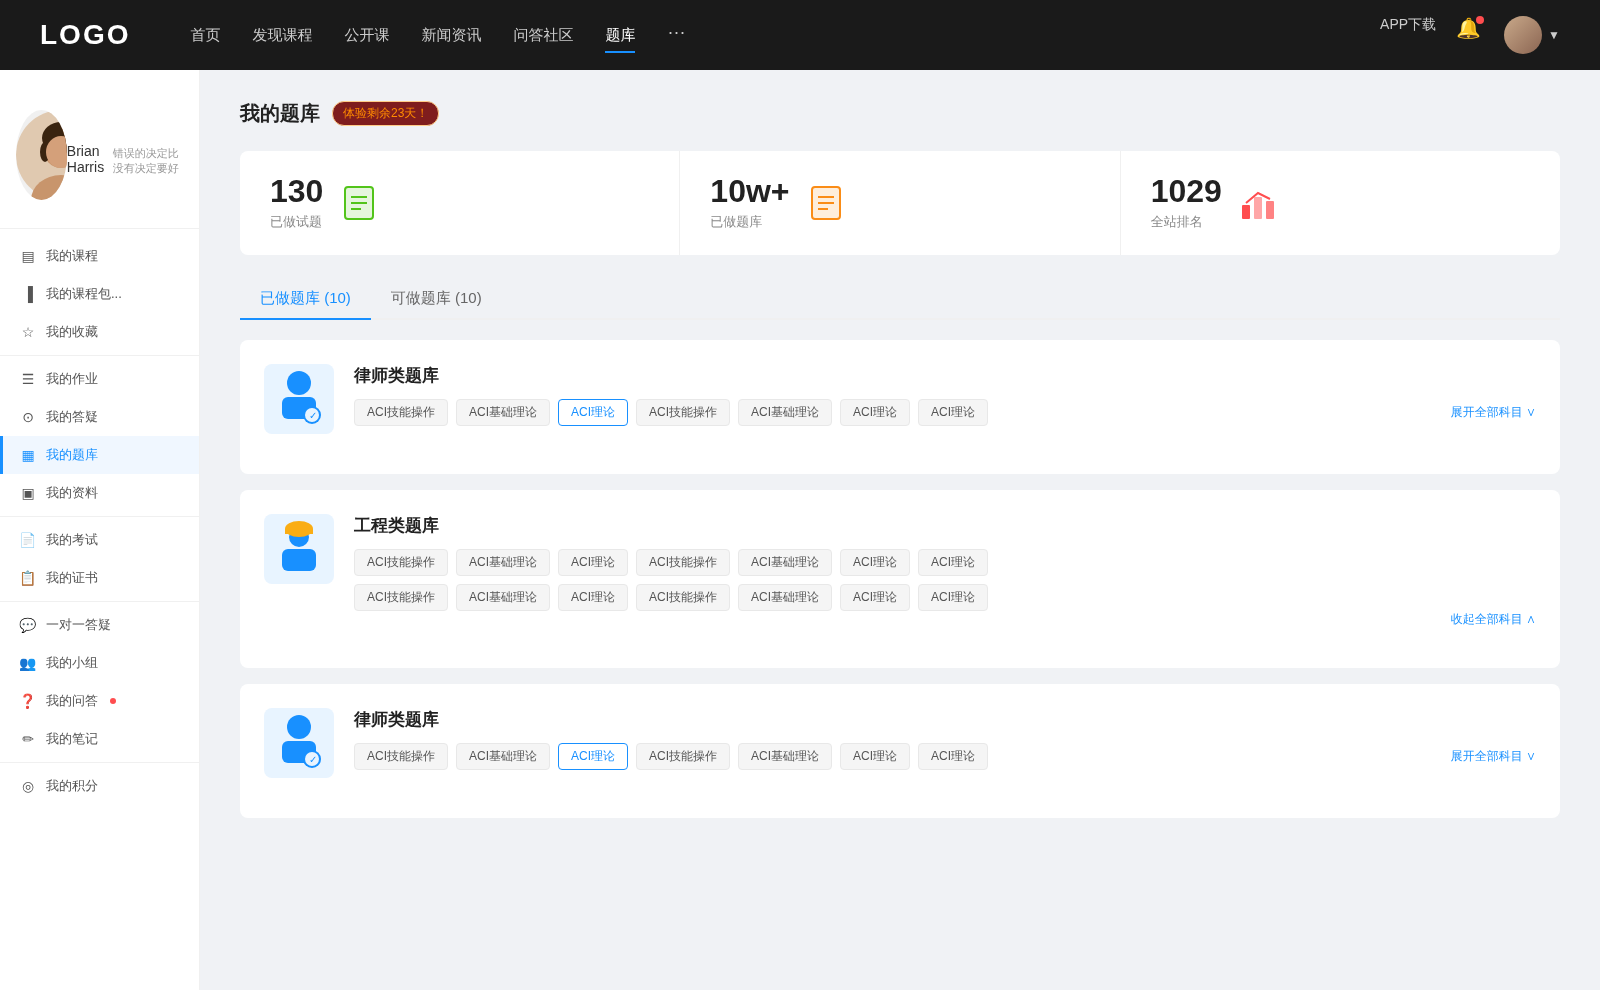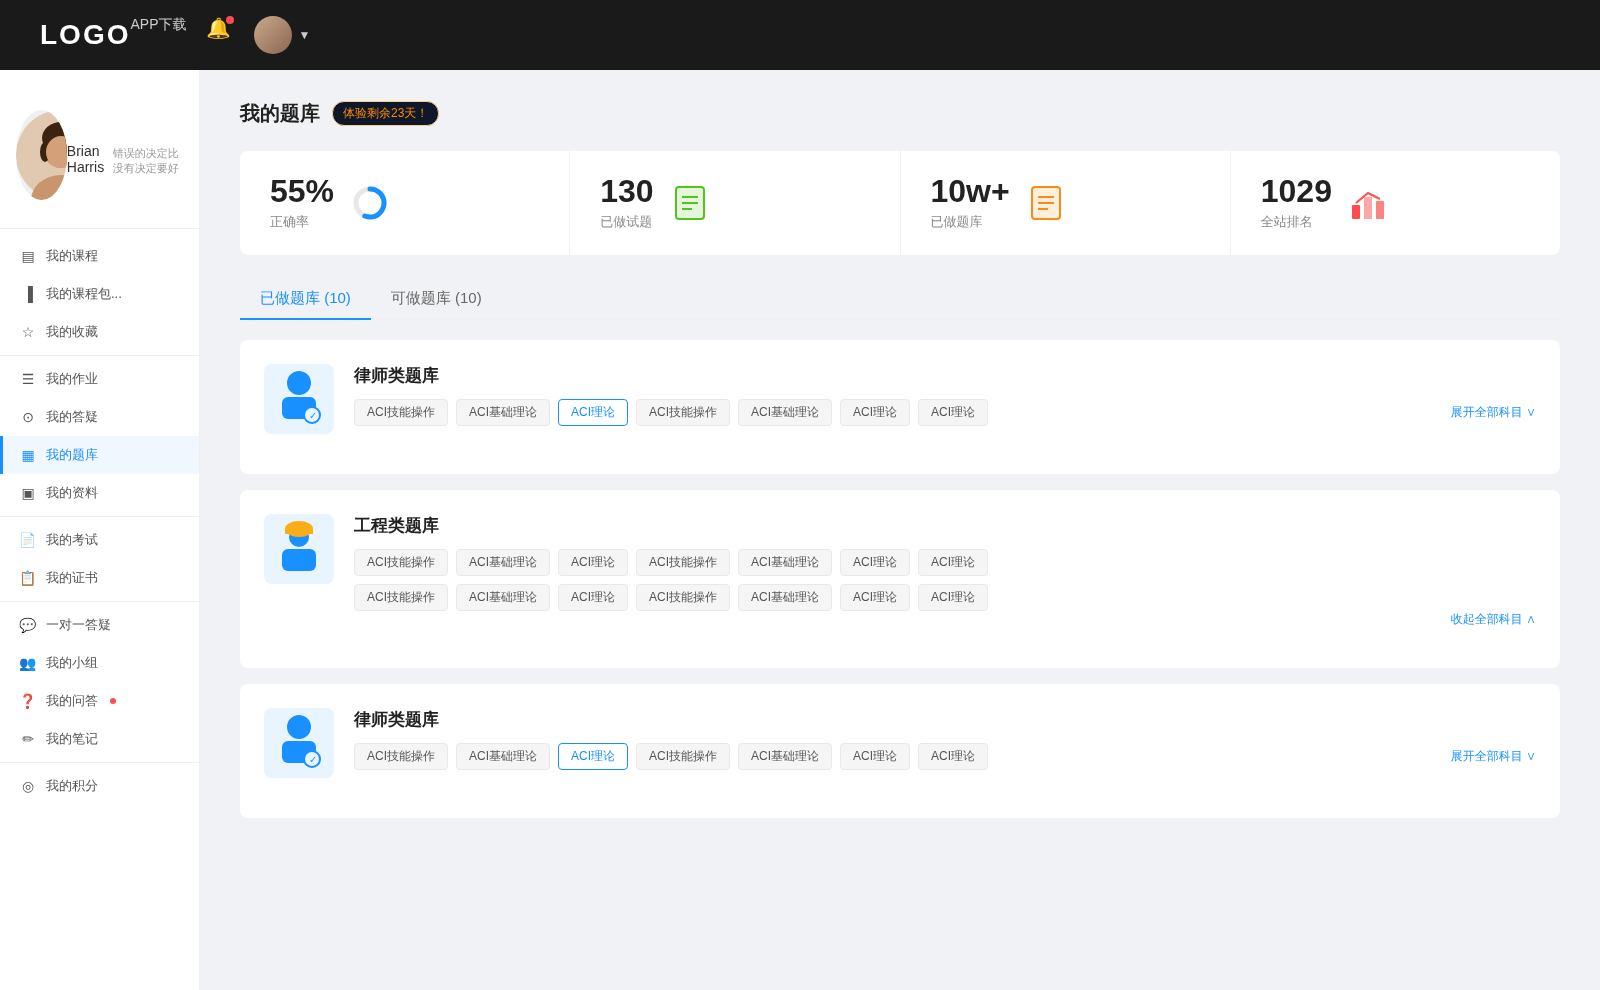--- a/index.html
+++ b/index.html
@@ -21,6 +21,7 @@
       font-size: 28px;
       font-weight: bold;
       letter-spacing: 2px;
+      margin-right: 60px;
     }
     .nav-links {
       display: flex;

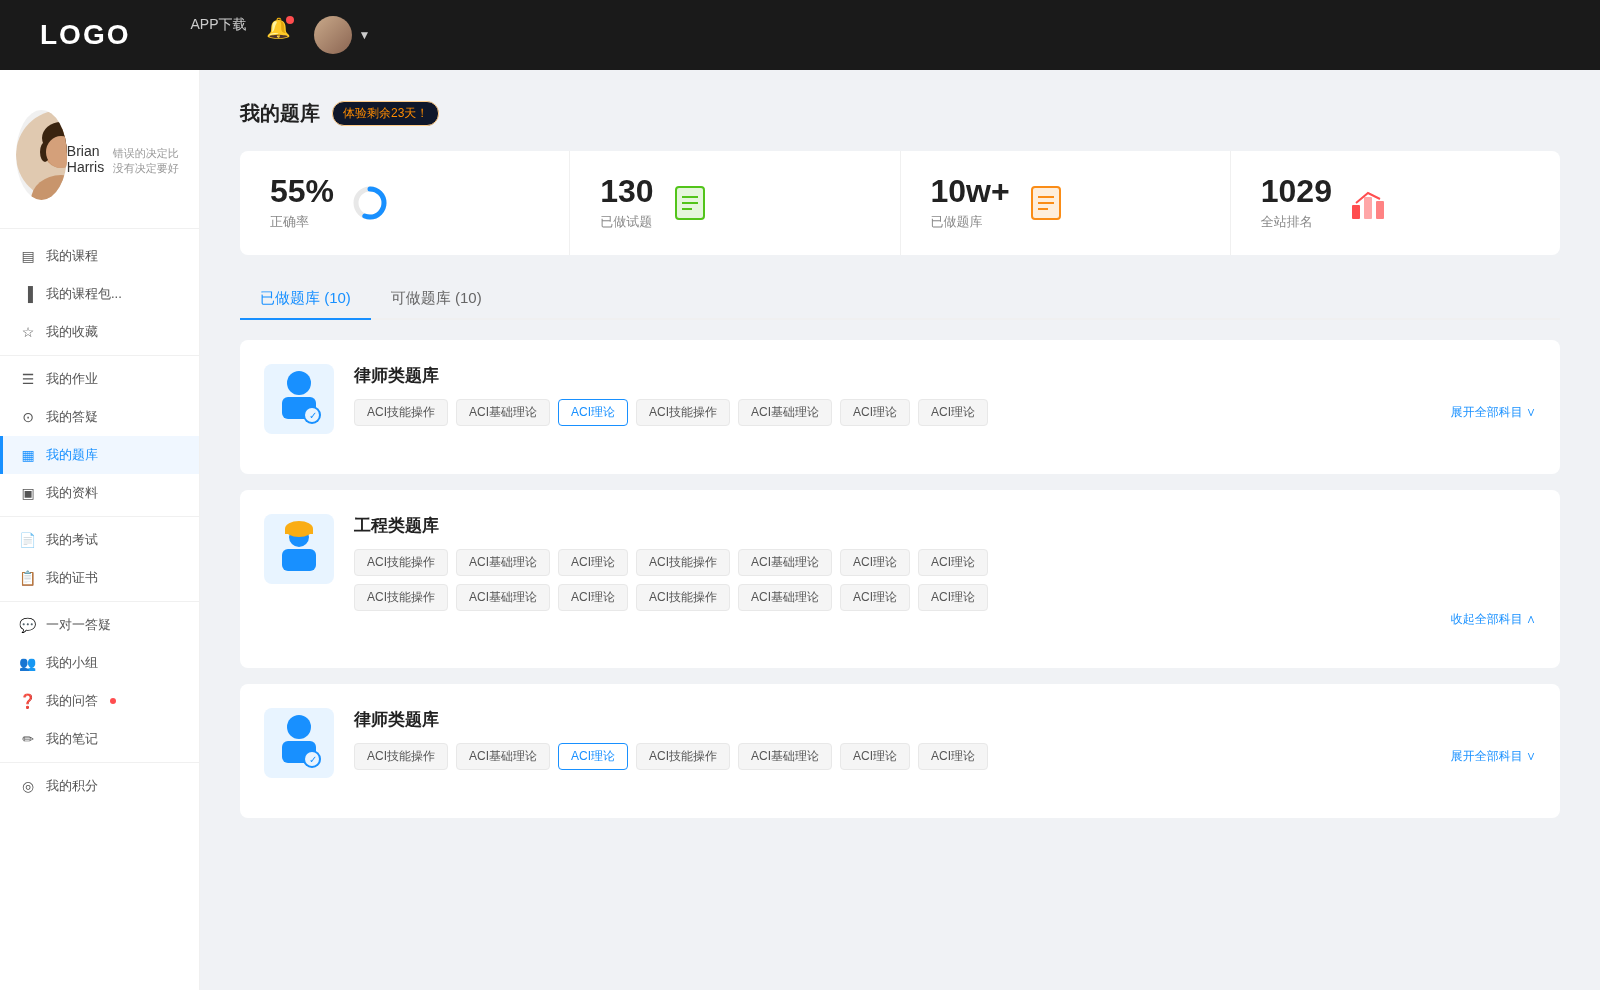--- a/index.html
+++ b/index.html
@@ -336,6 +336,15 @@
 
 <nav class="navbar">
   <div class="nav-logo">LOGO</div>
+  <div class="nav-links">
+    <span class="nav-link">首页</span>
+    <span class="nav-link">发现课程</span>
+    <span class="nav-link">公开课</span>
+    <span class="nav-link">新闻资讯</span>
+    <span class="nav-link">问答社区</span>
+    <span class="nav-link active">题库</span>
+    <span class="nav-dots">···</span>
+  </div>
   <div class="nav-right">
     <span class="nav-app-dl">APP下载</span>
     <div class="nav-bell">

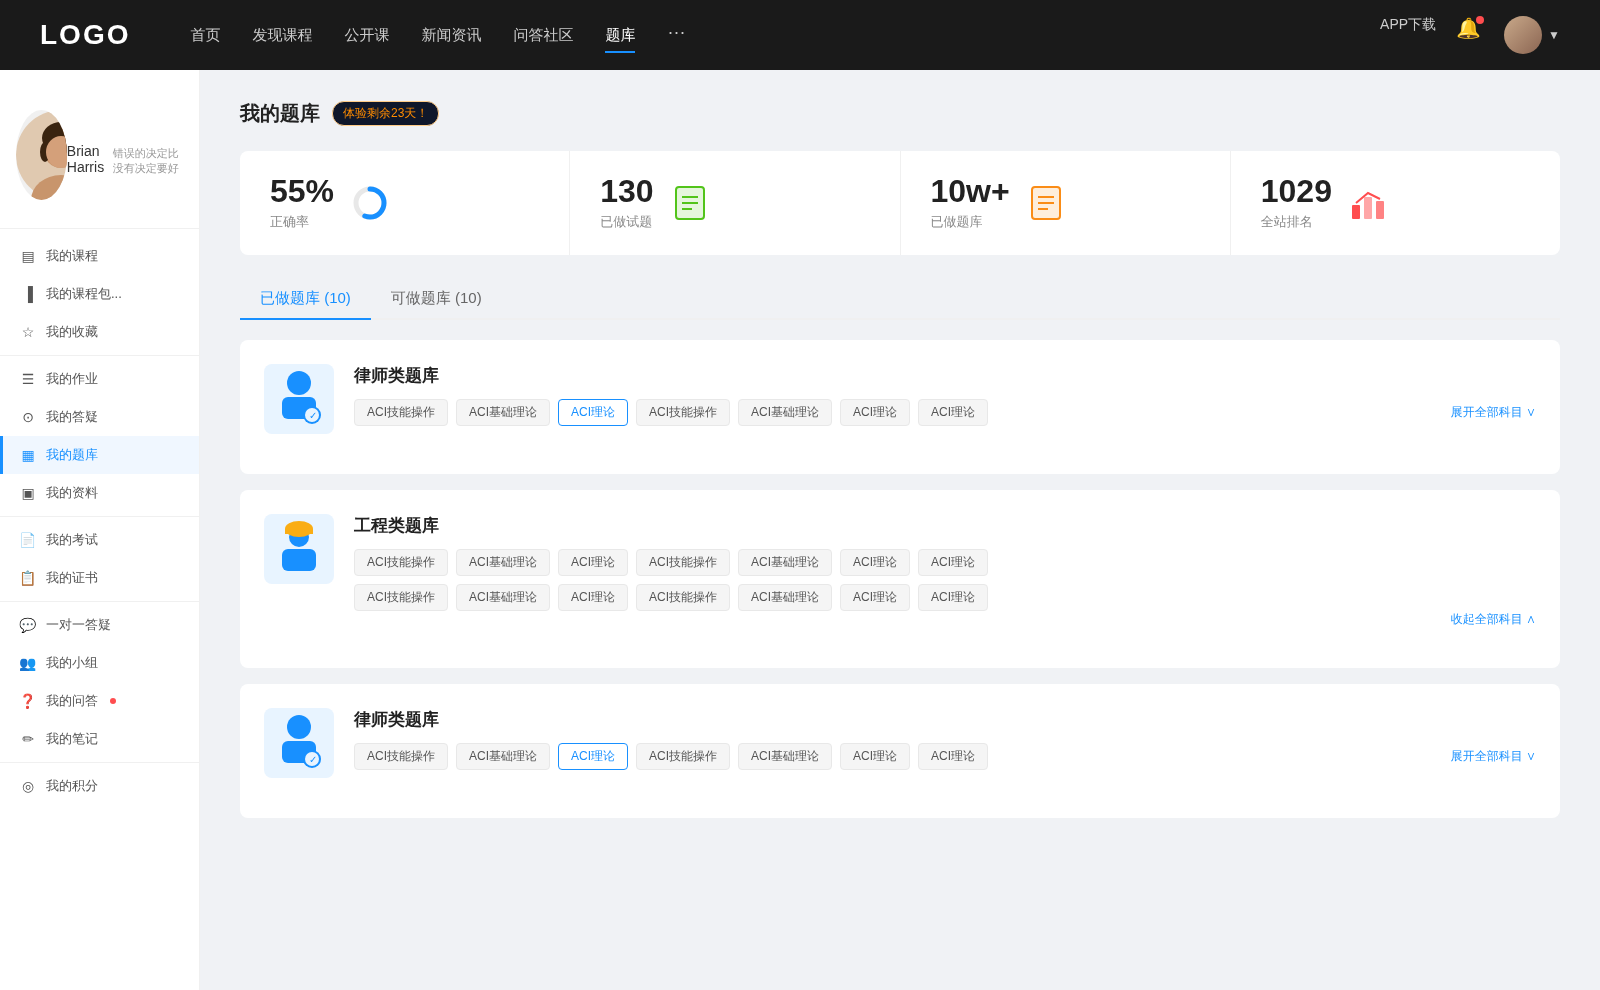--- a/index.html
+++ b/index.html
@@ -189,7 +189,7 @@
       color: #222;
     }
     .trial-badge {
-      background: #0f172a;
+      background: #7f1d1d;
       color: #ff8c00;
       font-size: 12px;
       padding: 3px 10px;

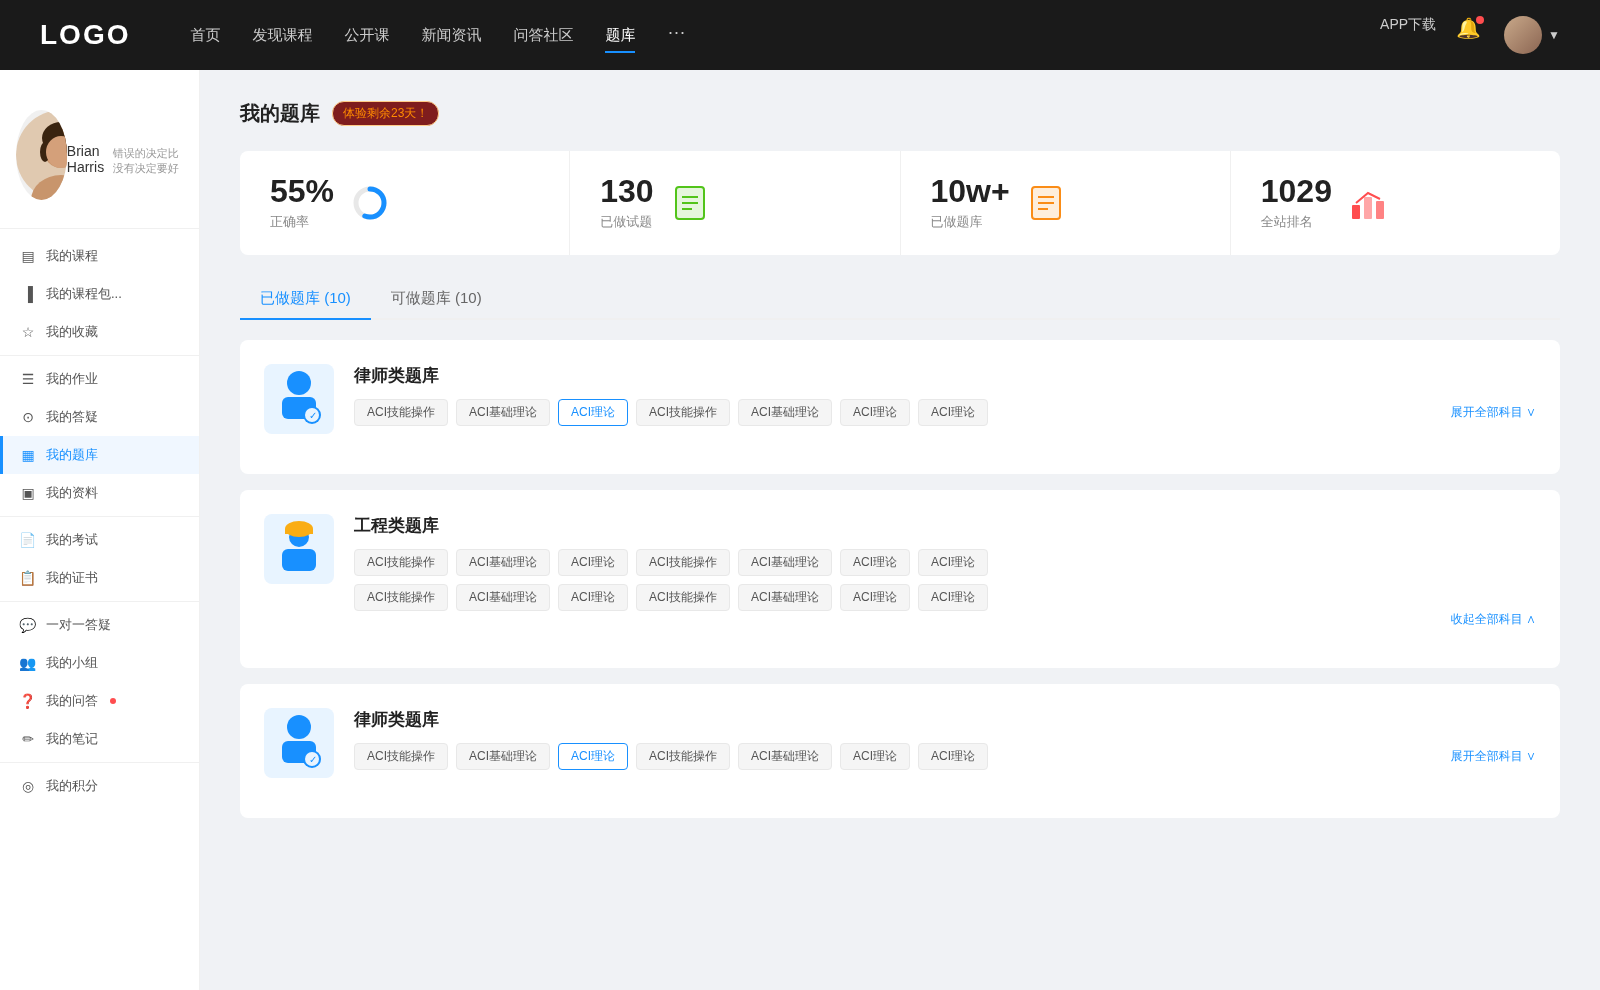--- a/index.html
+++ b/index.html
@@ -456,18 +456,6 @@
 
     <div class="stats-row">
 
-      <div class="stat-item">
-        <div class="stat-text">
-          <div class="stat-value">55%</div>
-          <div class="stat-label">正确率</div>
-        </div>
-        <div class="stat-icon">
-          <svg width="38" height="38" viewBox="0 0 38 38">
-            <circle cx="19" cy="19" r="14" fill="none" stroke="#e8e8e8" stroke-width="5"></circle>
-            <circle cx="19" cy="19" r="14" fill="none" stroke="#1890ff" stroke-width="5" stroke-dasharray="49 39" stroke-linecap="round" transform="rotate(-90 19 19)"></circle>
-          </svg>
-        </div>
-      </div>
 
       <div class="stat-item">
         <div class="stat-text">

